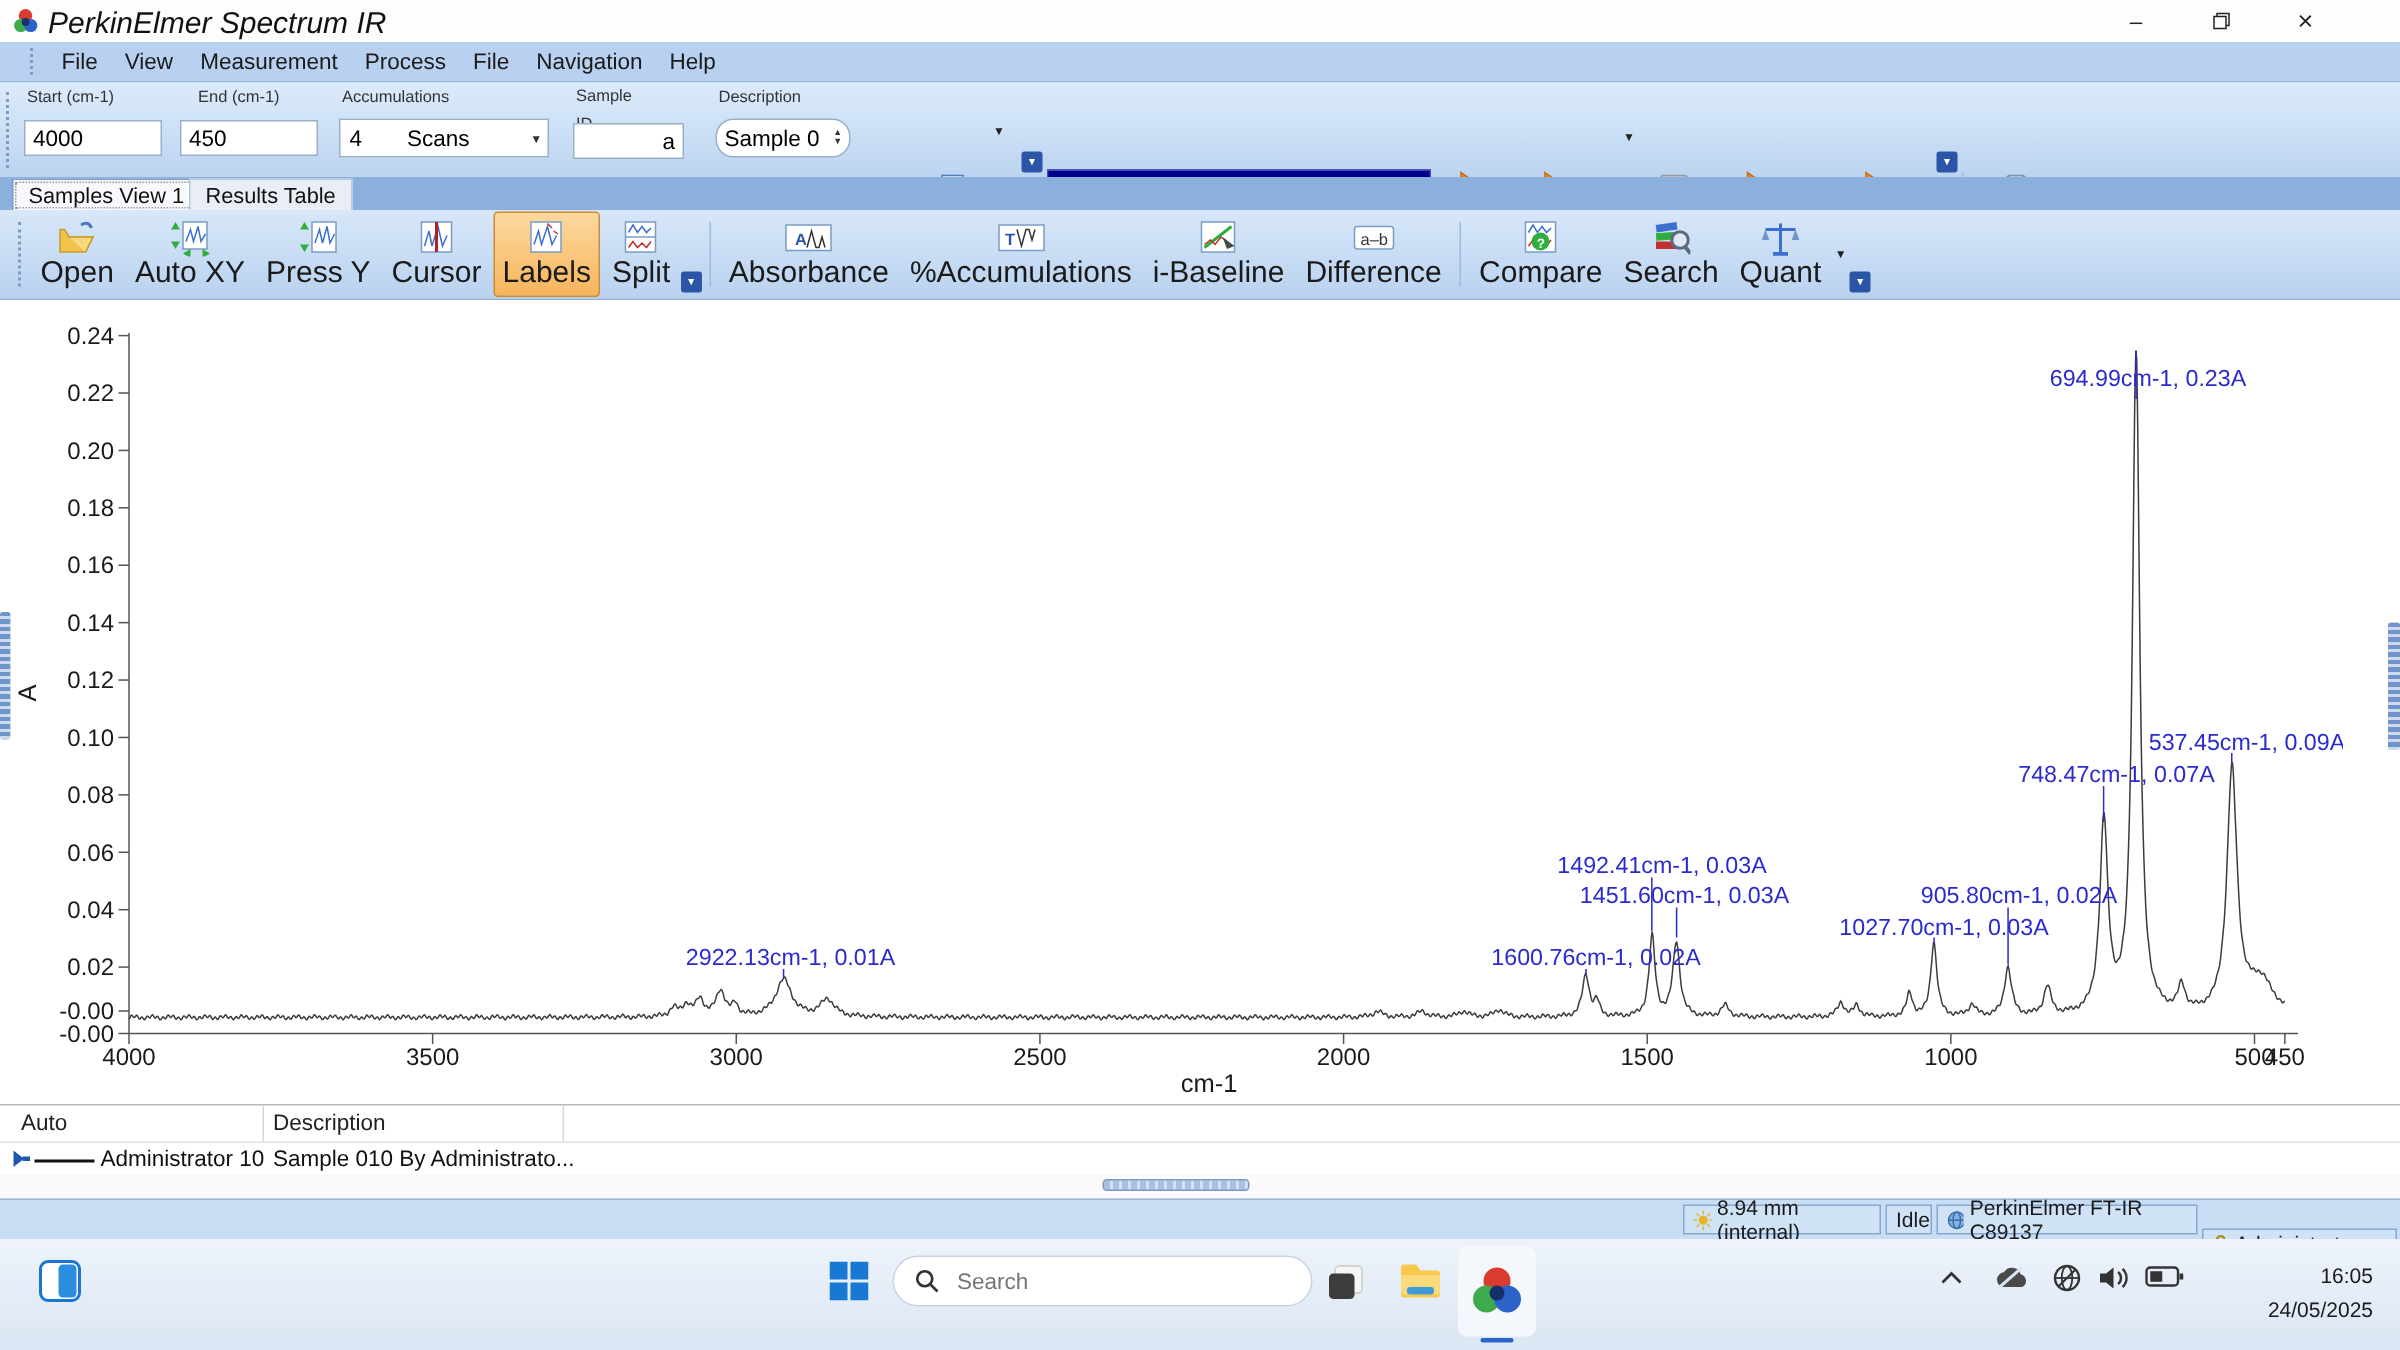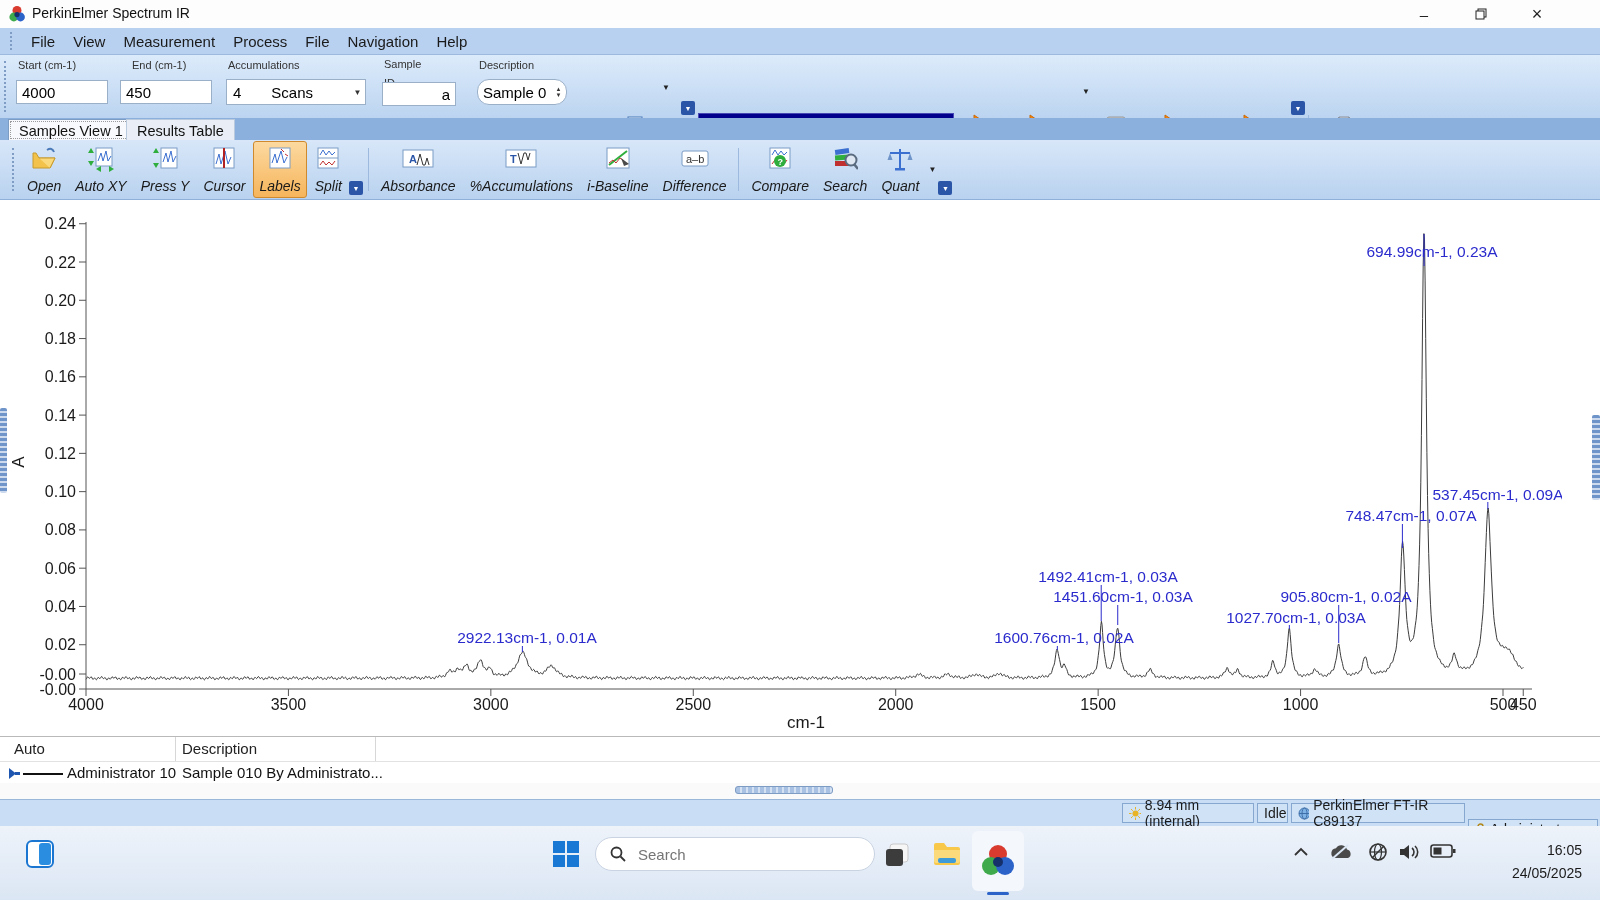--- a/index.html
+++ b/index.html
@@ -8,7 +8,7 @@
   .abs{position:absolute;}
   
   .titlebar{left:0;top:0;width:1600px;height:28px;background:#fdfdfd;border-bottom:1px solid #e3e3e3;}
-  .title-text{left:32px;top:5px;font-size:14px;color:#111;}
+  .title-text{left:32px;top:5px;font-size:20px;color:#111;font-style:italic;}
   .app-logo{left:9px;top:5px;}
   .win-btn{top:0;width:46px;height:28px;display:flex;align-items:center;justify-content:center;color:#222;font-size:15px;}
   

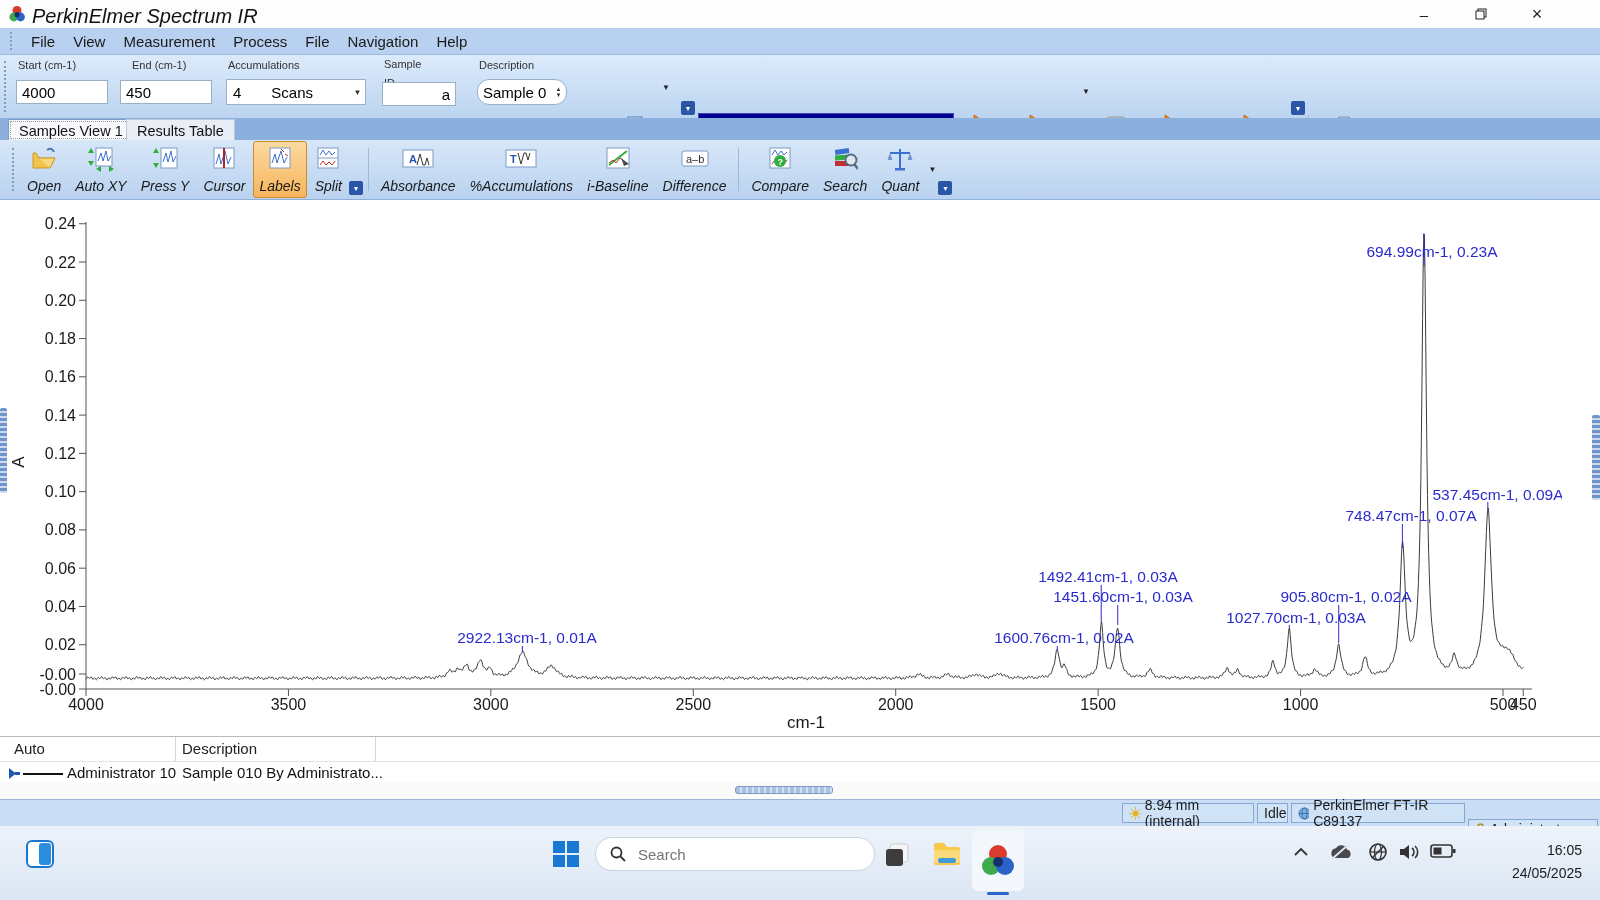--- a/index.html
+++ b/index.html
@@ -13,7 +13,7 @@
   .win-btn{top:0;width:46px;height:28px;display:flex;align-items:center;justify-content:center;color:#222;font-size:15px;}
   
   .menubar{left:0;top:28px;width:1600px;height:27px;background:#b9d1f0;border-bottom:1px solid #9db9dd;
-           display:flex;align-items:center;padding-left:10px;box-sizing:border-box;}
+           display:flex;align-items:center;padding-left:20px;box-sizing:border-box;}
   .menubar::before{content:"";border-left:2px dotted #7e9cc4;height:18px;margin-right:10px;}
   .menu-item{padding:2px 9px;font-size:15px;color:#1a1a1a;}
   

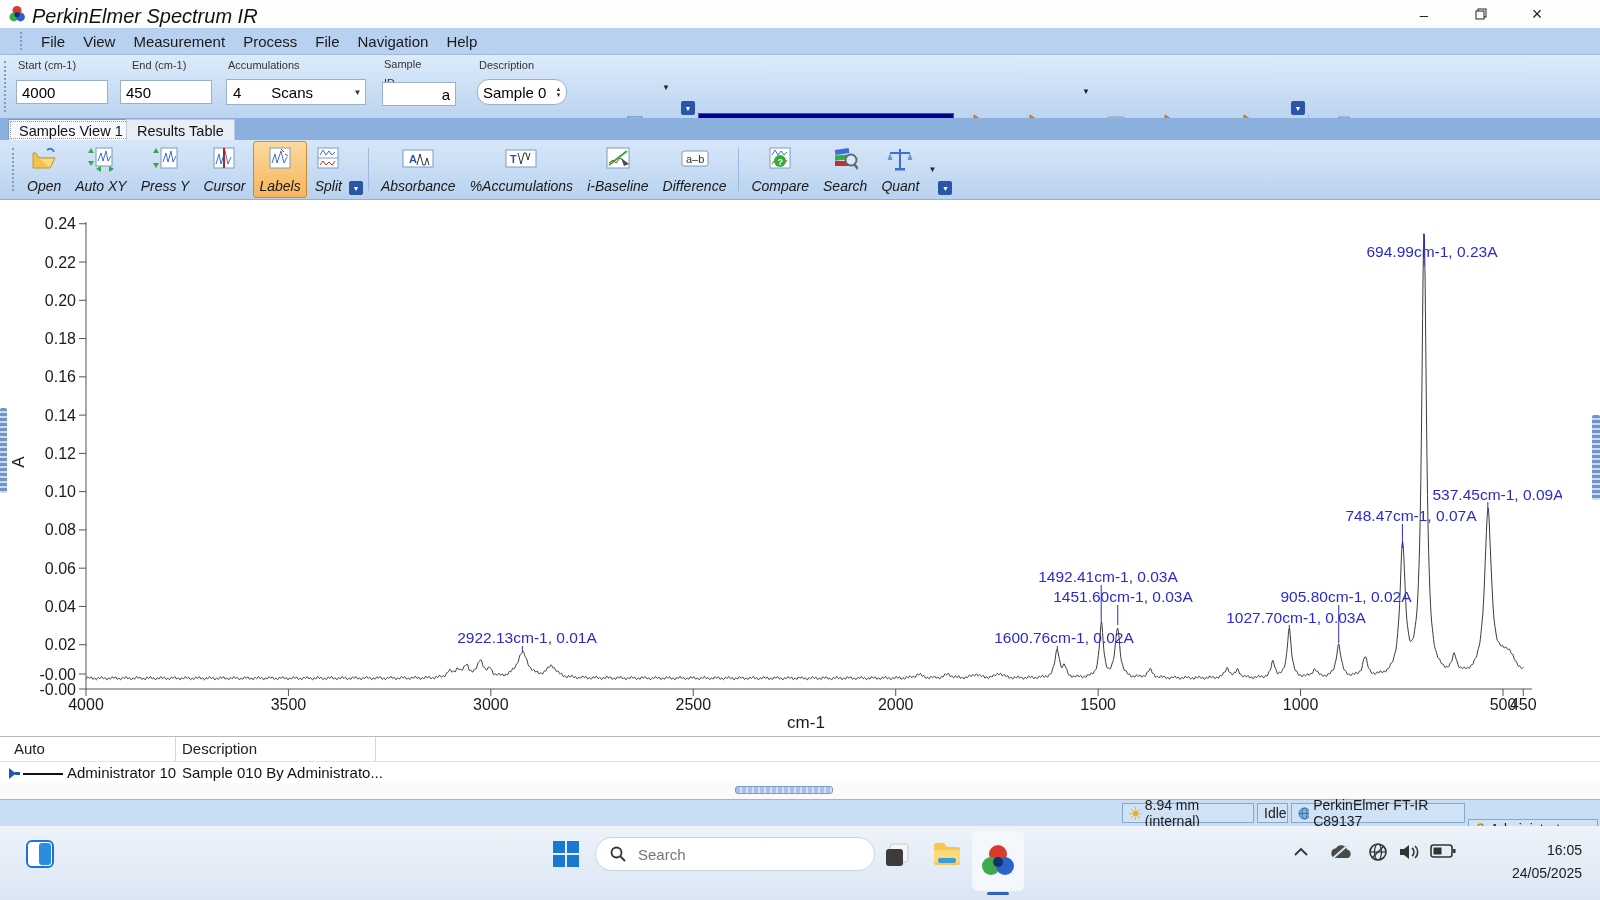--- a/index.html
+++ b/index.html
@@ -45,7 +45,7 @@
   .viewtoolbar::before{content:"";border-left:2px dotted #7e9cc4;margin:8px 6px 8px 0;}
   .vt-btn{display:flex;flex-direction:column;align-items:center;justify-content:space-between;
           padding:5px 6px 4px 6px;margin:1px 1px;border-radius:3px;}
-  .vt-btn .lbl{font-size:14px;color:#1a1a1a;white-space:nowrap;font-style:italic;}
+  .vt-btn .lbl{font-size:20px;color:#1a1a1a;white-space:nowrap;}
   .vt-btn.active{background:linear-gradient(#fcd9a0,#f6b55c);border:1px solid #d08a2e;padding:4px 5px 3px 5px;}
   .vt-sep{border-left:1px solid #9db9dd;margin:8px 5px;}
   .vt-chev{align-self:flex-end;margin-bottom:4px;}

